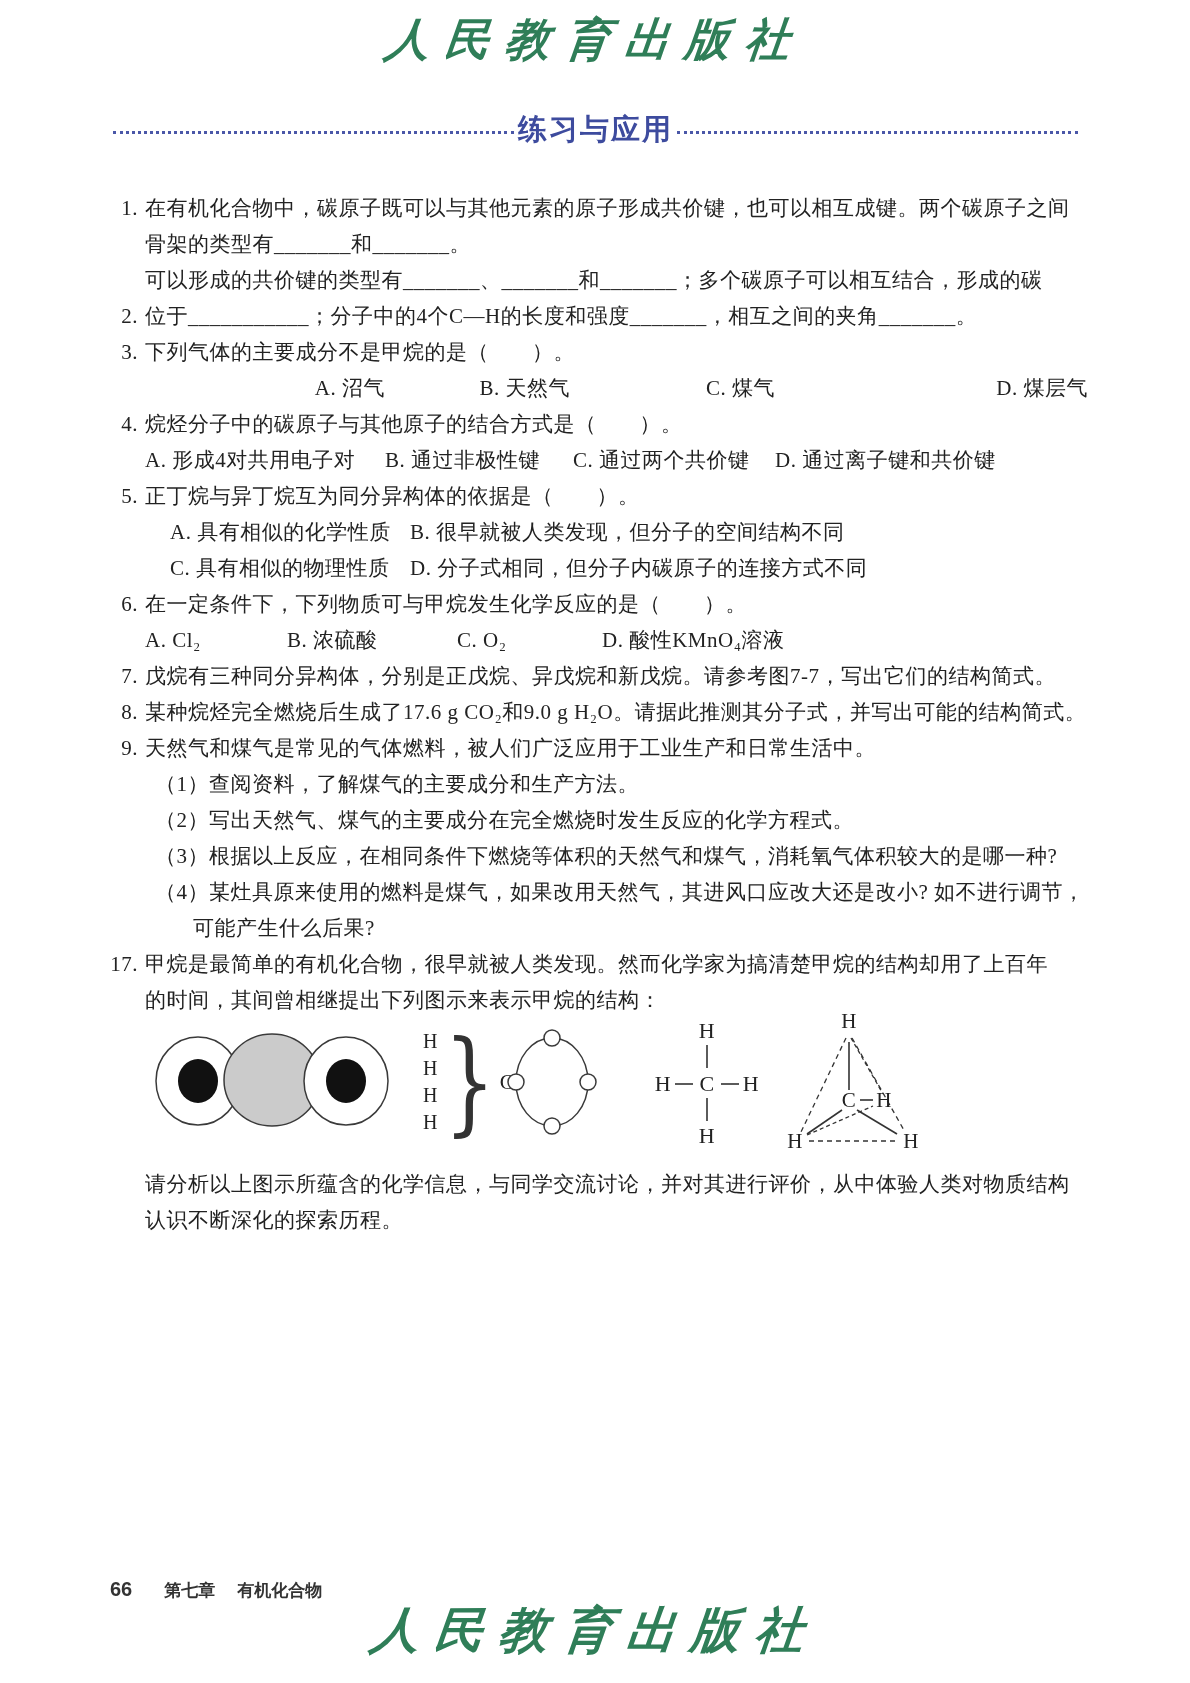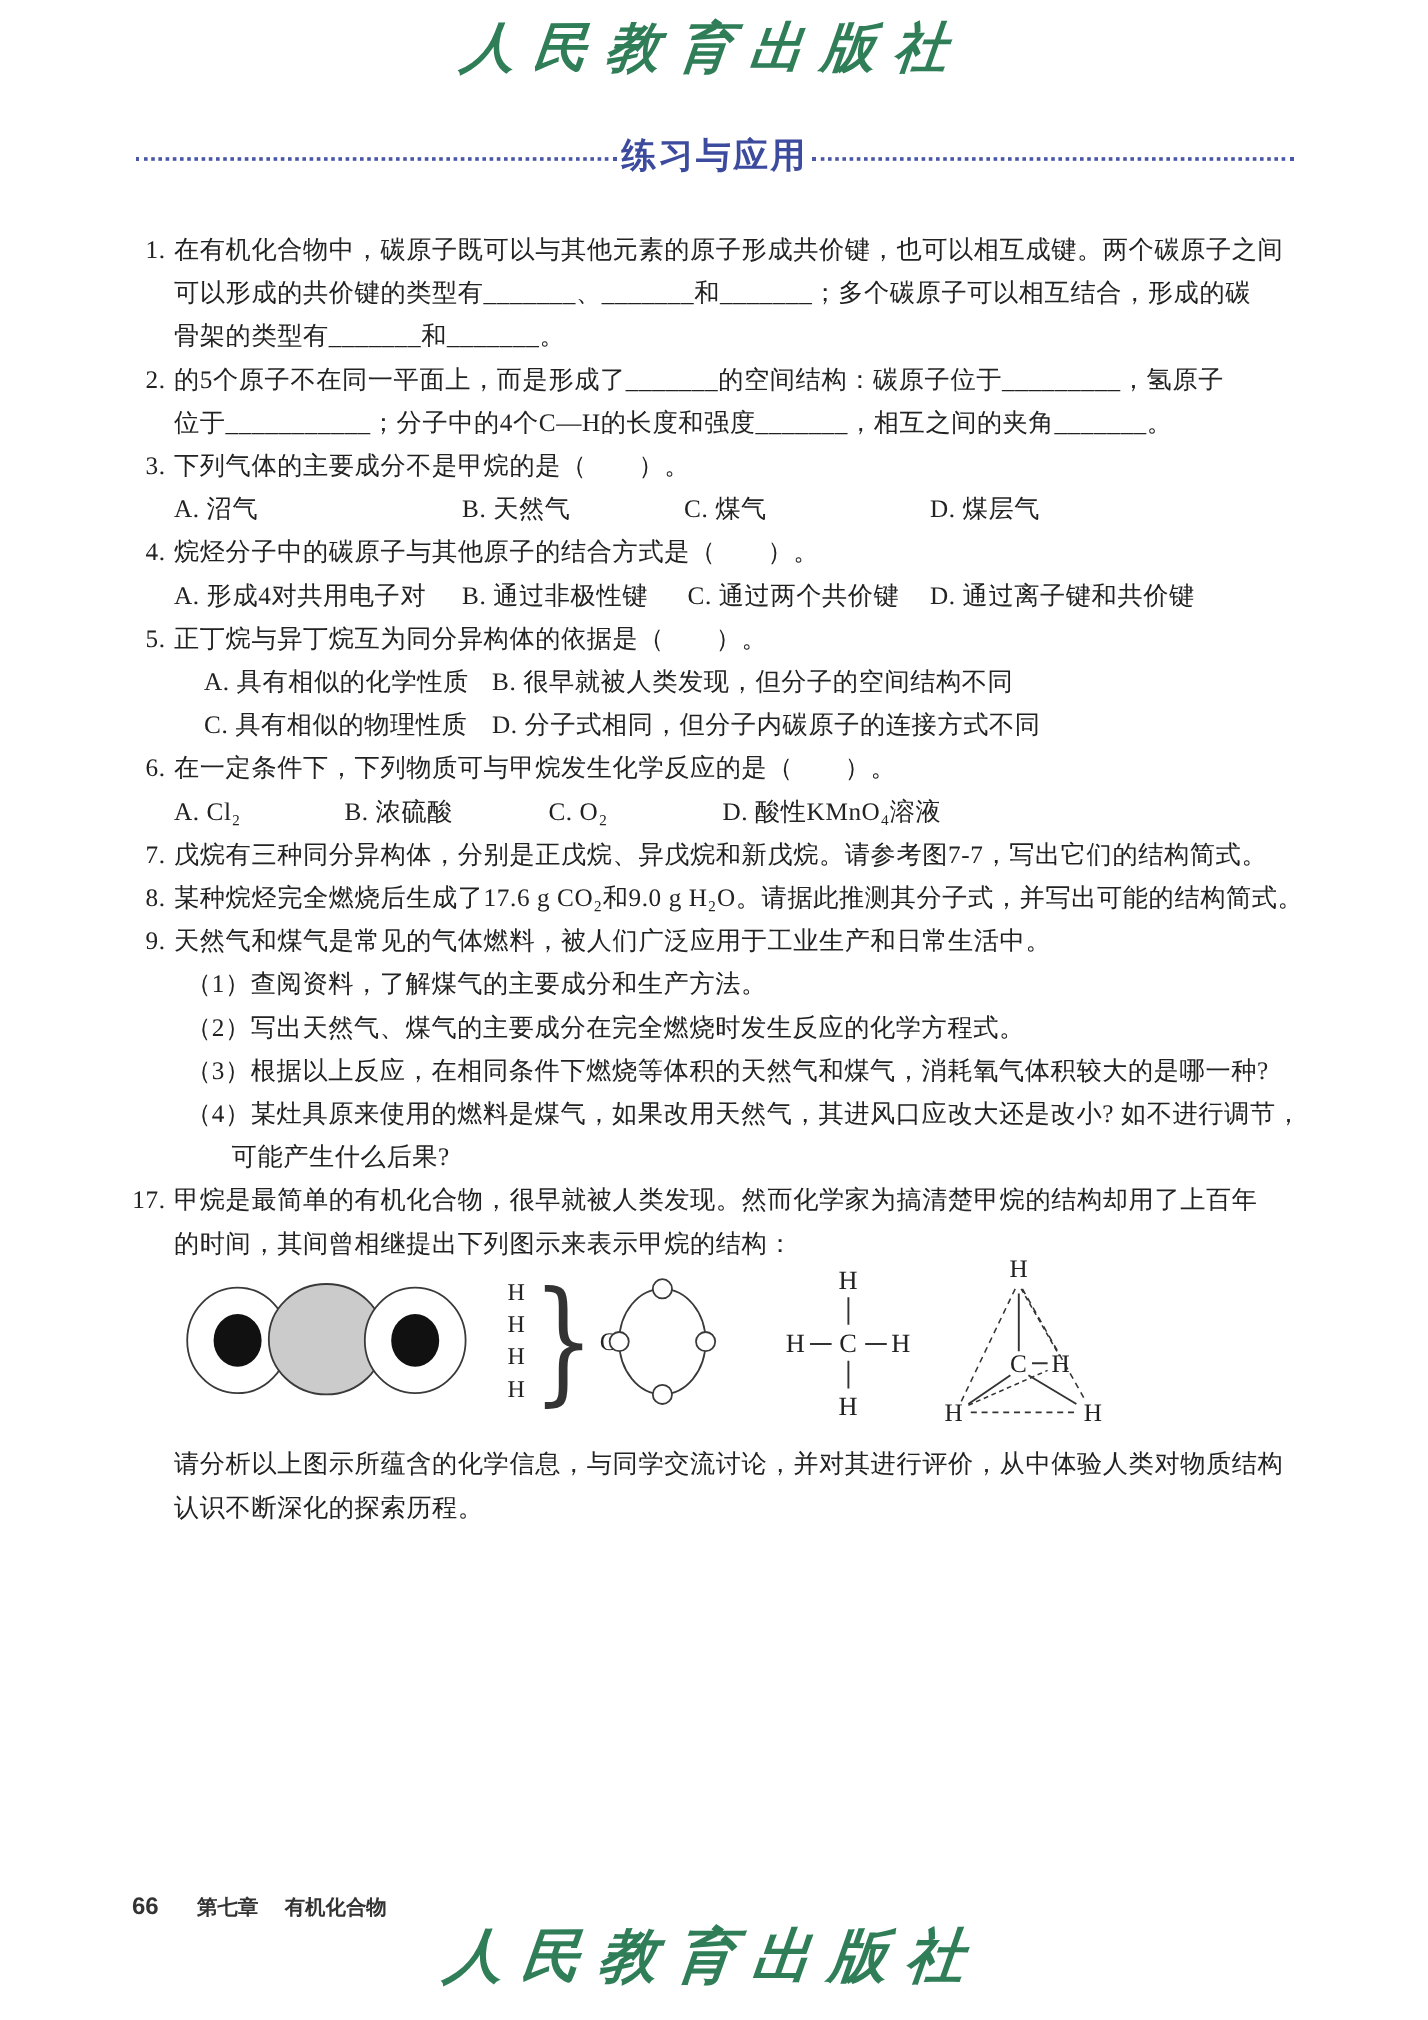--- a/index.html
+++ b/index.html
@@ -96,8 +96,8 @@
       <div class="qnum">1.</div>
       <div class="qbody">
         <div class="qline">在有机化合物中，碳原子既可以与其他元素的原子形成共价键，也可以相互成键。两个碳原子之间</div>
+        <div class="qline">骨架的类型有_______和_______。</div>
         <div class="qline">可以形成的共价键的类型有_______、_______和_______；多个碳原子可以相互结合，形成的碳</div>
-        <div class="qline">骨架的类型有_______和_______。</div>
       </div>
     </div>
 

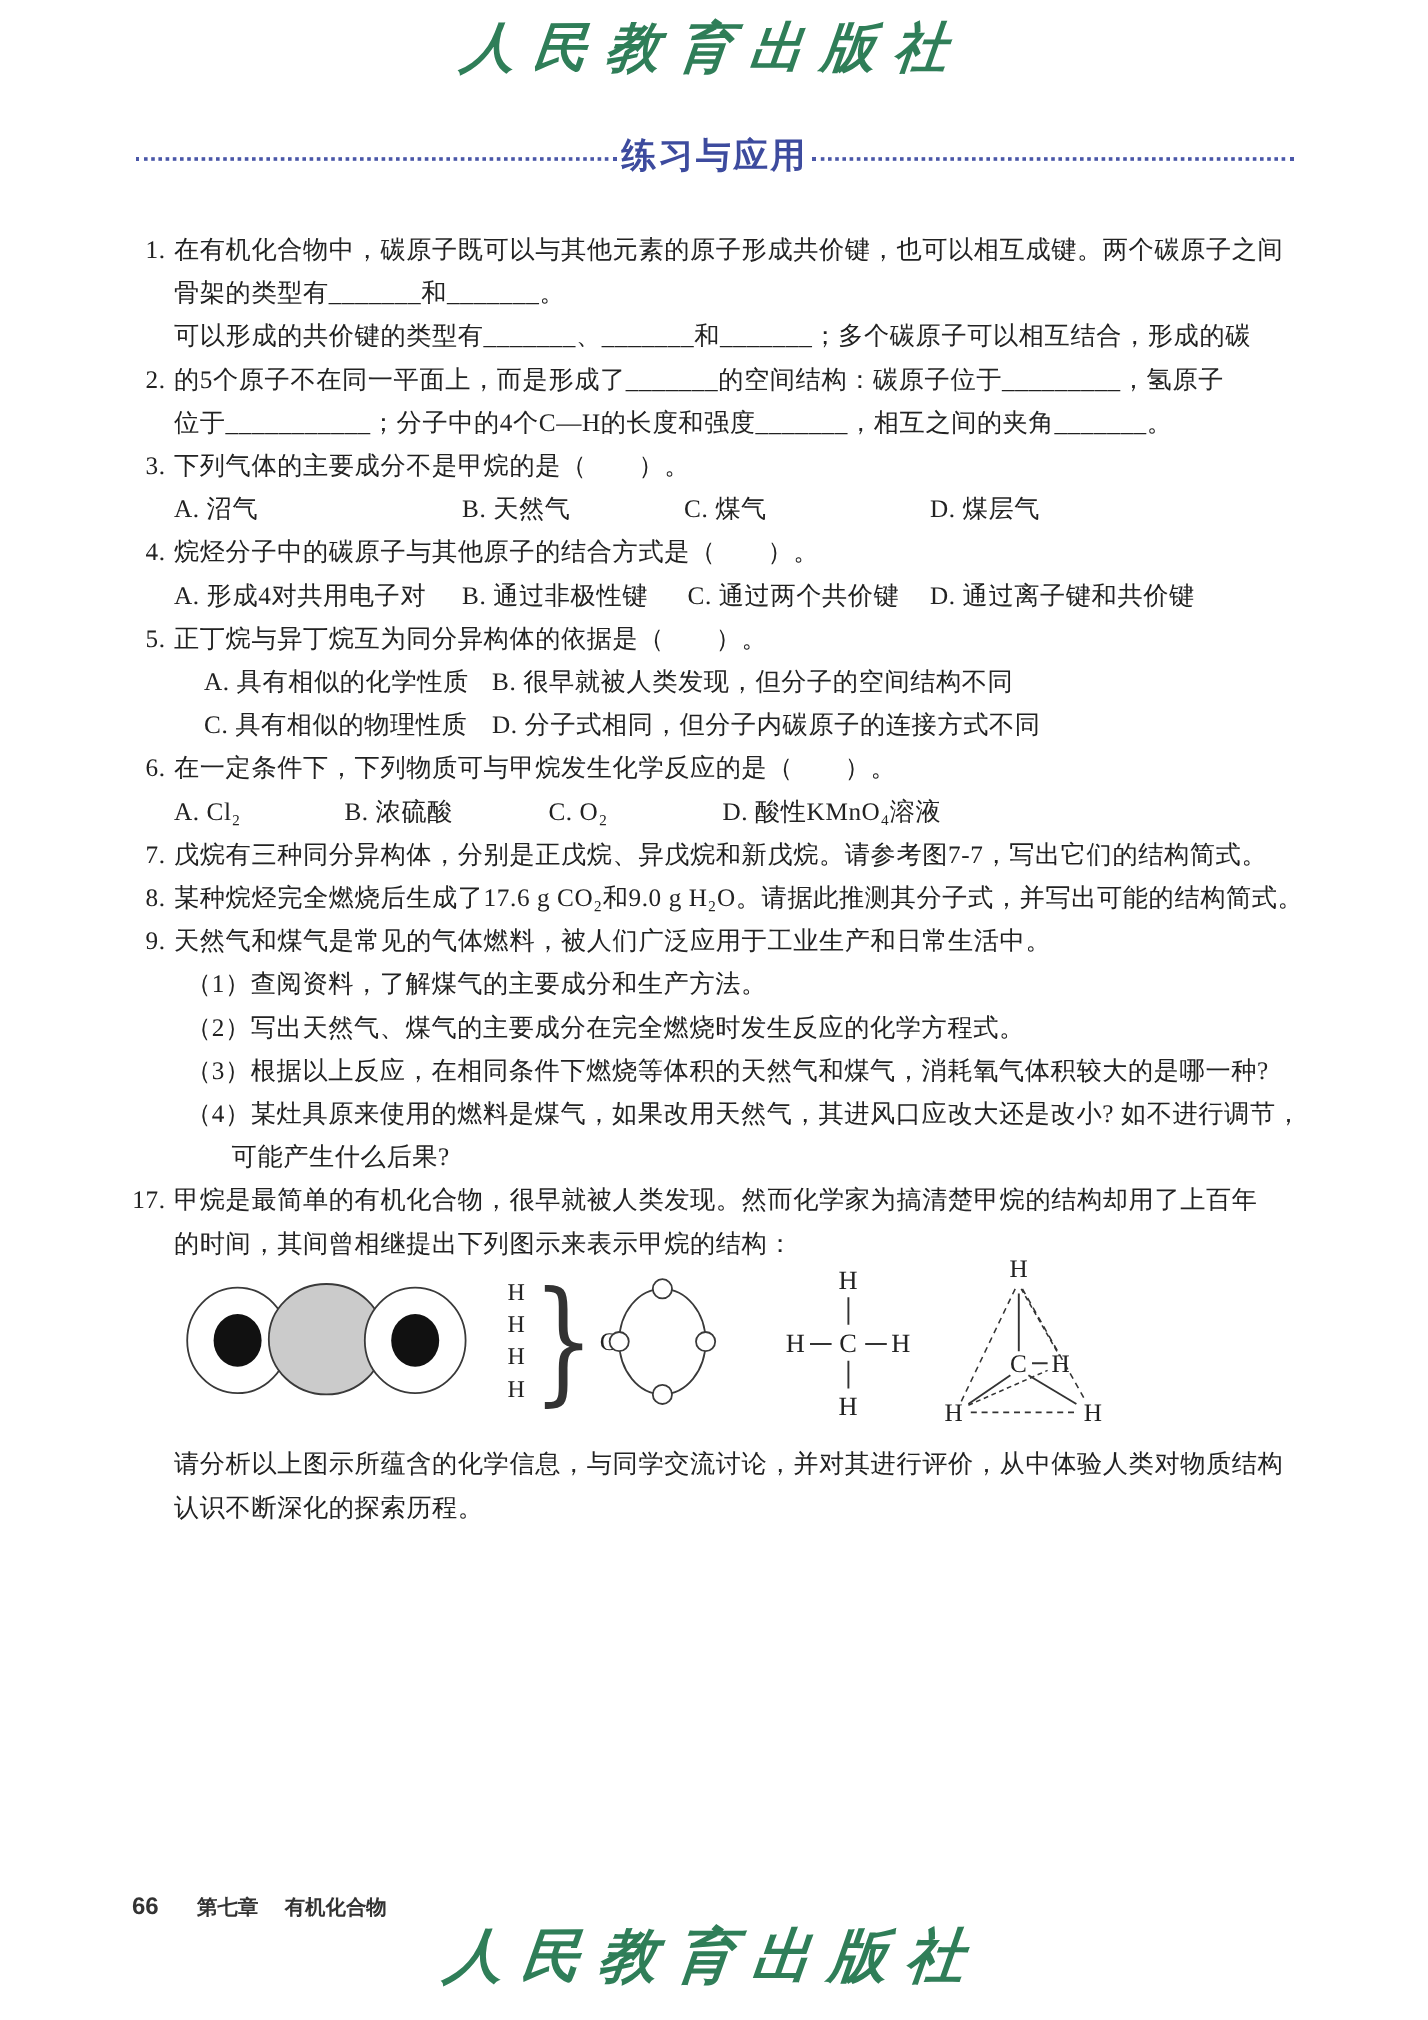--- a/index.html
+++ b/index.html
@@ -104,7 +104,6 @@
     <div class="q">
       <div class="qnum">2.</div>
       <div class="qbody">
-        <div class="qline">的5个原子不在同一平面上，而是形成了_______的空间结构：碳原子位于_________，氢原子</div>
         <div class="qline">位于___________；分子中的4个C—H的长度和强度_______，相互之间的夹角_______。</div>
       </div>
     </div>

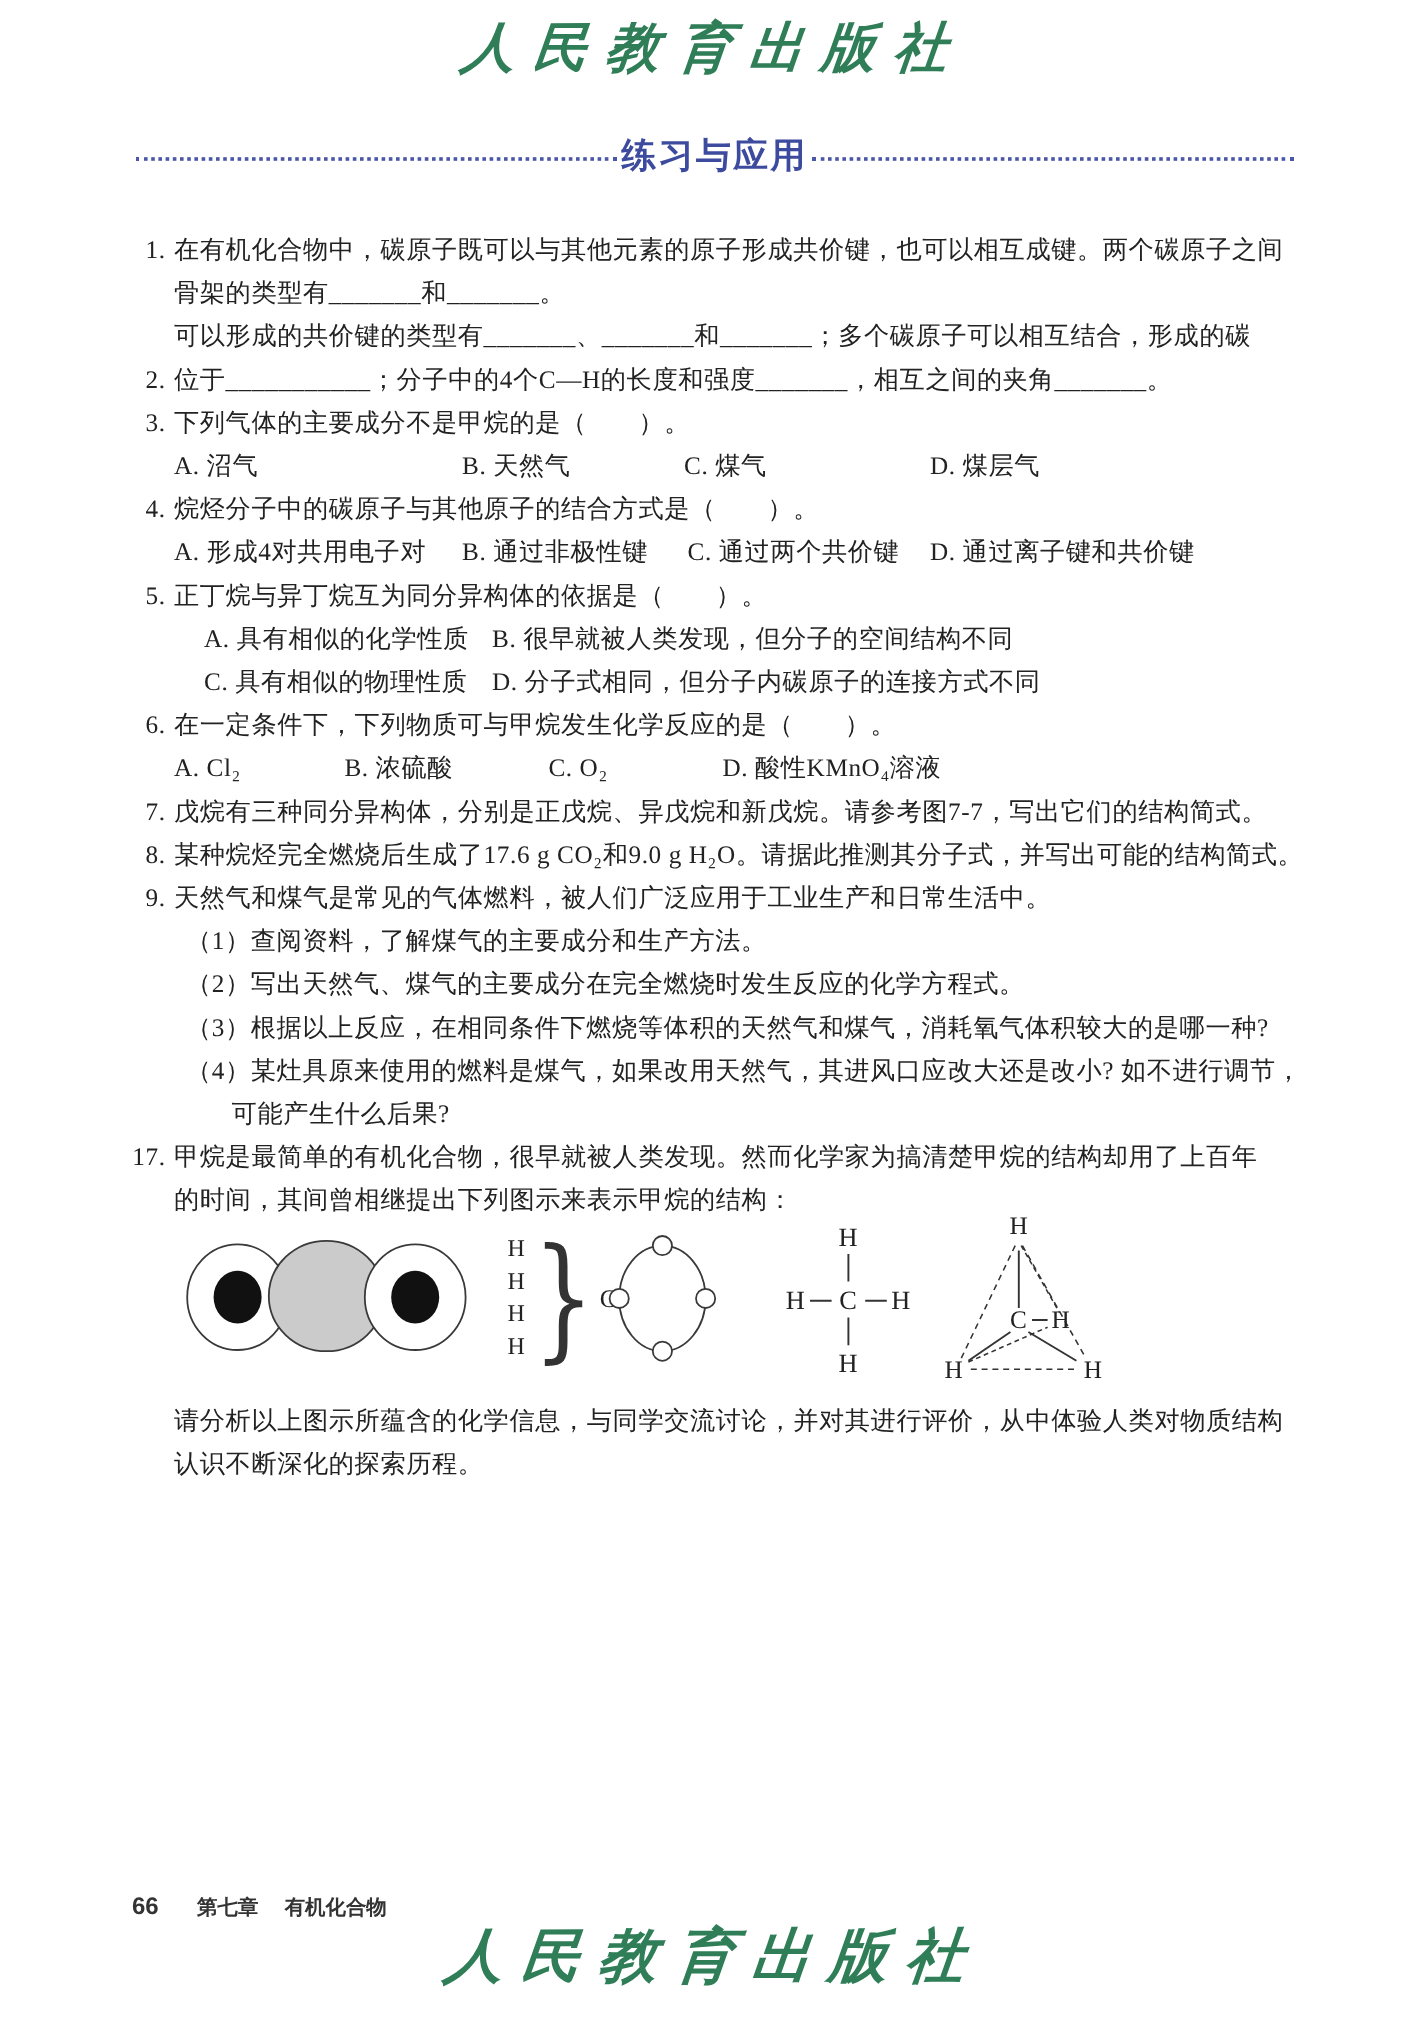--- a/index.html
+++ b/index.html
@@ -41,7 +41,7 @@
   .qline { white-space:nowrap; }
 
   .opts { display:grid; white-space:nowrap; }
-  .opts-std  { grid-template-columns:240px 185px 205px 1fr; }
+  .opts-std  { grid-template-columns:240px 185px 205px 1fr;text-align:right; }
   .opts-q4   { grid-template-columns:240px 188px 202px 1fr; }
   .opts-q6   { grid-template-columns:142px 170px 145px 1fr; }
   .opts-pair { grid-template-columns:240px 1fr;margin-left:25px; }

